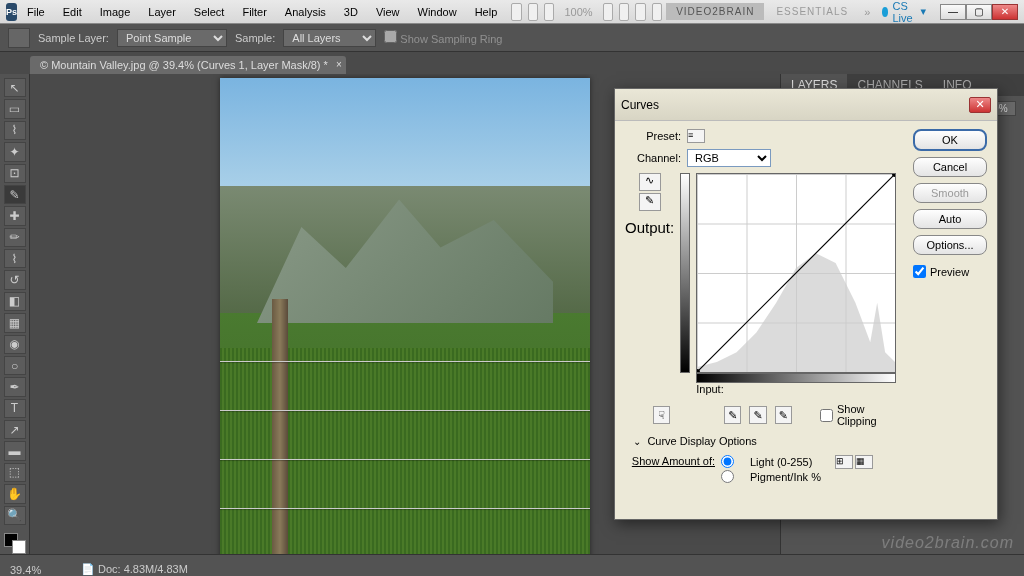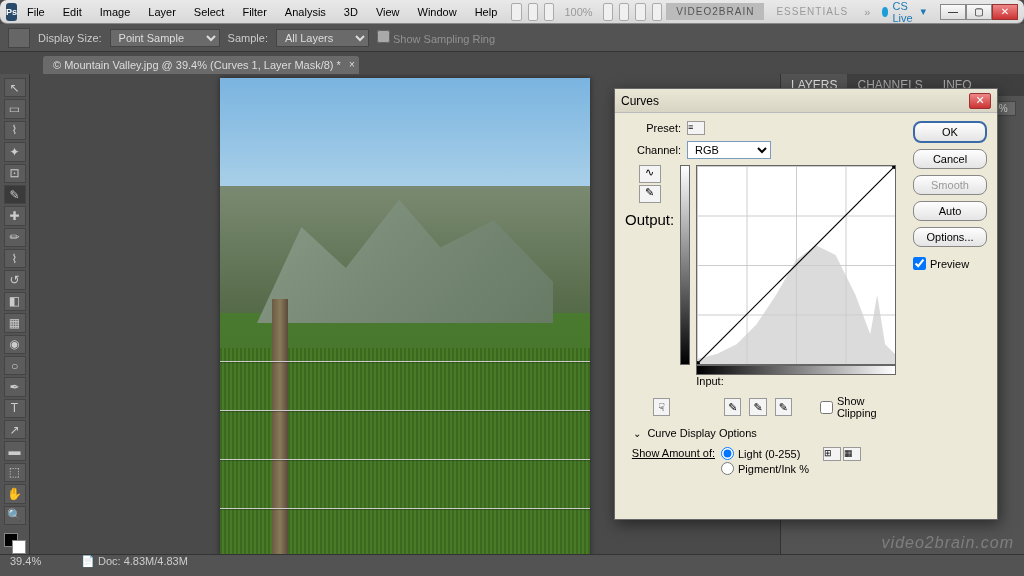--- a/index.html
+++ b/index.html
@@ -5,7 +5,7 @@
 * { box-sizing: border-box; margin: 0; padding: 0; font-family: "Segoe UI", Tahoma, sans-serif; font-size: 11px; }
 body { width: 1024px; height: 576px; overflow: hidden; background: #4a4a4a; position: relative; }
 
-.menubar { height: 24px; background: linear-gradient(#e9e9e9,#d8d8d8); border-bottom: 1px solid #888; display: flex; align-items: center; padding: 0 6px; gap: 2px; border-radius: 7px; }
+.menubar { height: 24px; background: linear-gradient(#e9e9e9,#d8d8d8); border-bottom: 1px solid #888; display: flex; align-items: center; padding: 0 6px; gap: 2px; }
 .menubar .logo { width: 22px; height: 18px; background: #2a4a6a; border-radius: 3px; color:#fff; display:flex; align-items:center; justify-content:center; font-size:9px; font-weight:bold; }
 .menubar .mitem { padding: 3px 8px; cursor: default; }
 .menubar .spacer { flex: 1; }

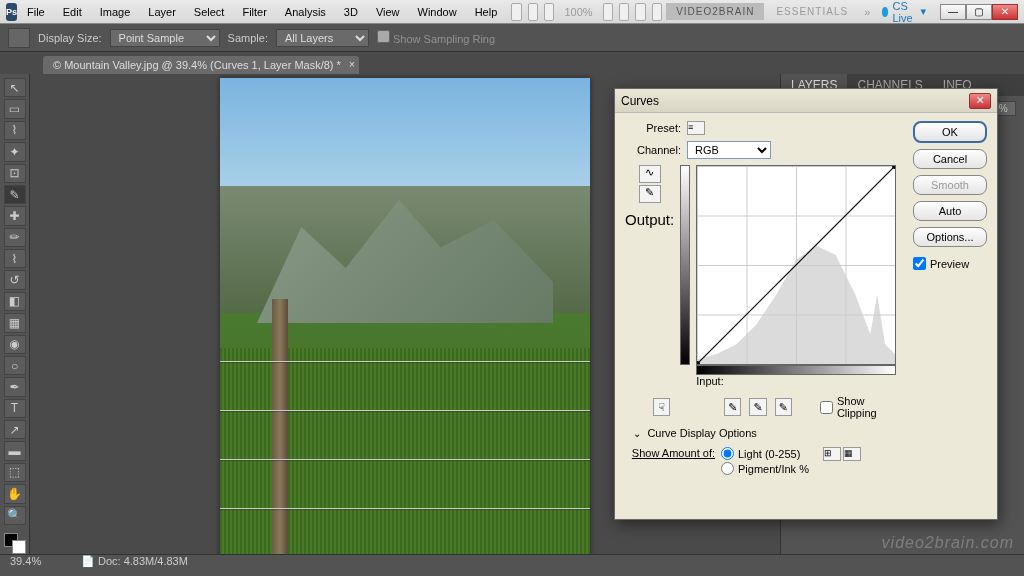--- a/index.html
+++ b/index.html
@@ -131,7 +131,7 @@
 
 <div class="optionsbar">
   <div class="toolicon"></div>
-  <label>Display Size:</label>
+  <label>Sample Layer:</label>
   <select><option>Point Sample</option></select>
   <label>Sample:</label>
   <select><option>All Layers</option></select>

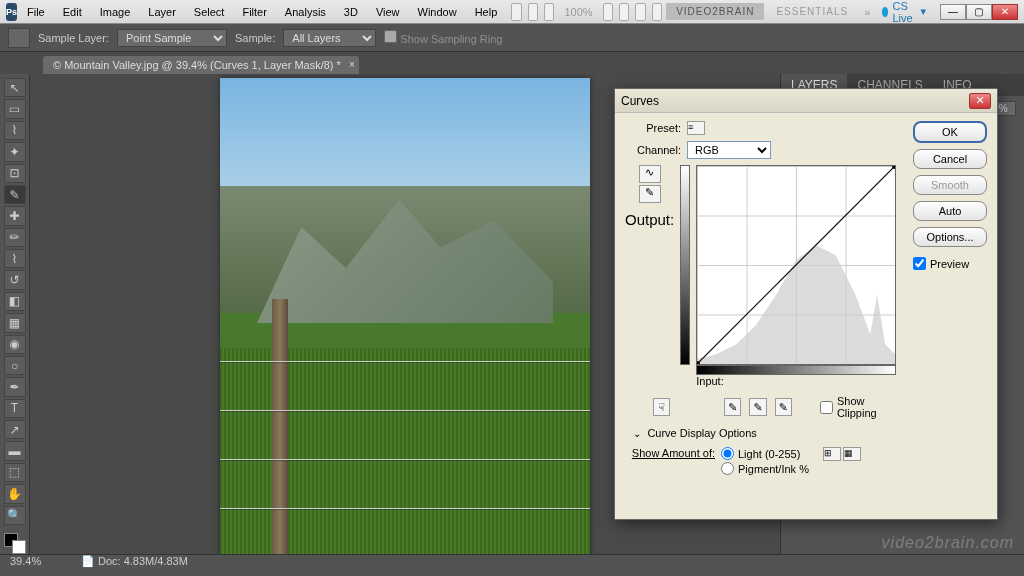--- a/index.html
+++ b/index.html
@@ -25,7 +25,7 @@
 .optionsbar select { background:#6a6a6a; color:#ddd; border:1px solid #444; padding:1px 18px 1px 4px; font-size:11px;}
 .optionsbar .chk { opacity:.5; }
 
-.tabbar { height: 22px; background:#4a4a4a; display:flex; align-items:flex-end; padding-left:30px;margin-left:13px; }
+.tabbar { height: 22px; background:#4a4a4a; display:flex; align-items:flex-end; padding-left:30px; }
 .doctab { background:#6a6a6a; color:#ddd; padding:3px 18px 3px 10px; font-size:11px; border-top-left-radius:3px; border-top-right-radius:3px; position:relative;}
 .doctab .x { position:absolute; right:4px; top:3px; font-size:10px;}
 

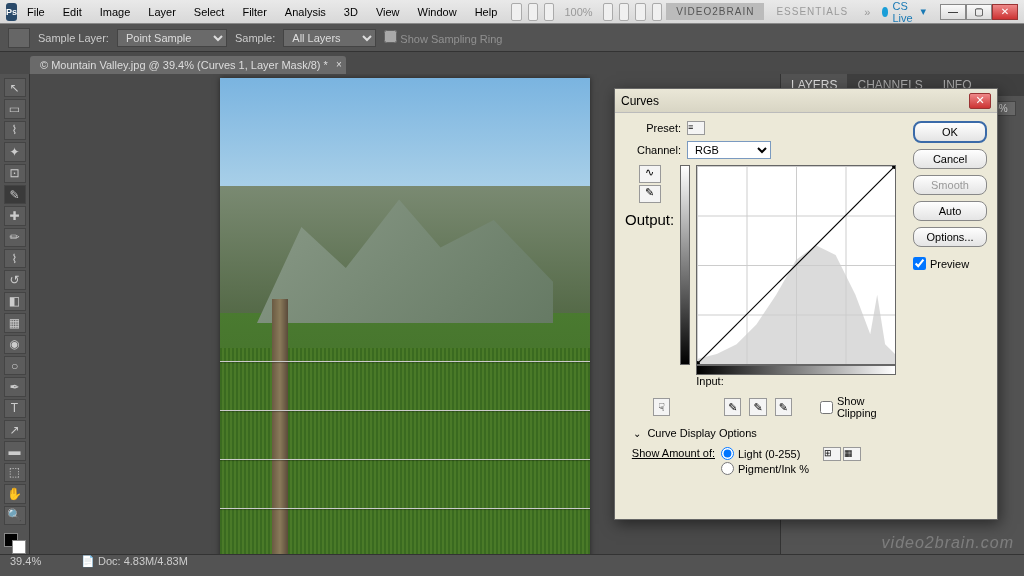--- a/index.html
+++ b/index.html
@@ -57,7 +57,7 @@
 
 
 .dialog { position:absolute; top:88px; left:614px; width:384px; height:432px; background:#ece9d8; border:1px solid #666; box-shadow:2px 4px 14px rgba(0,0,0,.5);}
-.titlebar { height:24px; background:linear-gradient(#eae7d7,#d8d5c4); display:flex; align-items:center; padding:0 6px; border-bottom:1px solid #bbb;}
+.titlebar { height:32px; background:linear-gradient(#eae7d7,#d8d5c4); display:flex; align-items:center; padding:0 6px; border-bottom:1px solid #bbb;}
 .titlebar .t { flex:1; font-size:12px; }
 .titlebar .xbtn { width:22px; height:16px; background:linear-gradient(#e88,#c33); color:#fff; border:1px solid #933; text-align:center; line-height:13px; border-radius:2px;}
 .dlgbody { padding:8px 10px; display:grid; grid-template-columns: 1fr 74px; gap:6px 10px; }

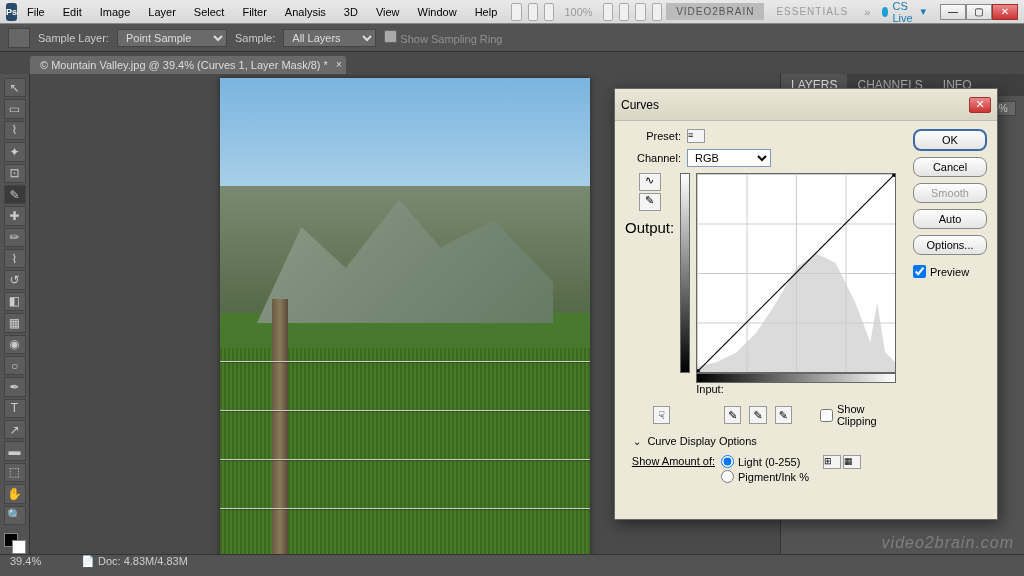--- a/index.html
+++ b/index.html
@@ -83,7 +83,7 @@
 .expand { display:flex; align-items:center; gap:6px; margin:4px 0 8px 8px;}
 .expand .arrow { font-size:10px;}
 .radiogroup { margin-left:30px;}
-.radiogroup .r { display:flex; align-items:center; gap:4px; margin-bottom:2px;}
+.radiogroup .r { display:flex; align-items:center; gap:16px; margin-bottom:2px;}
 .checkgrid { display:grid; grid-template-columns:auto auto; gap:2px 20px; margin-left:64px;}
 .checkgrid label { display:flex; align-items:center; gap:4px;}
 .btncol { display:flex; flex-direction:column; gap:6px; align-items:stretch;}

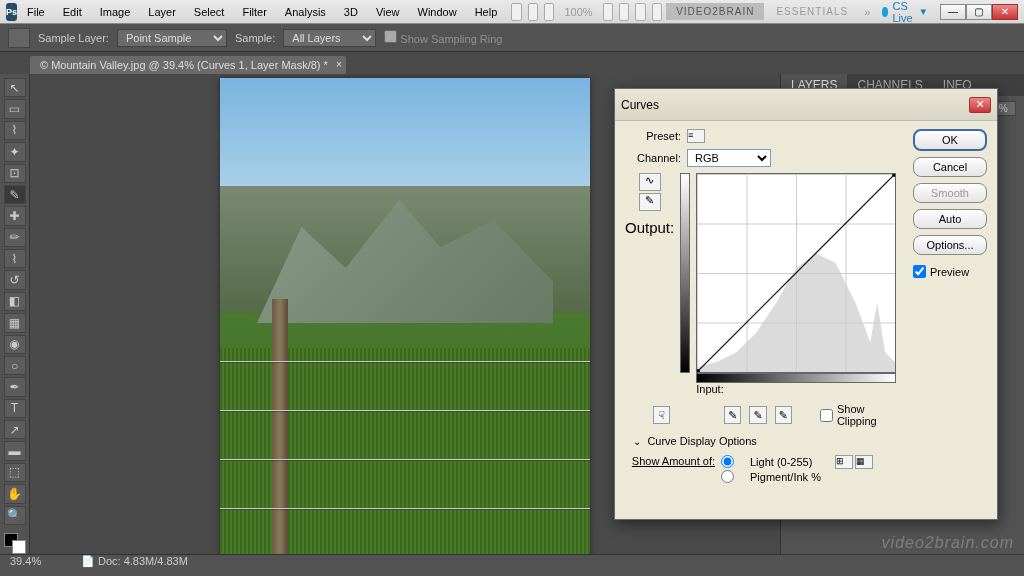--- a/index.html
+++ b/index.html
@@ -52,7 +52,7 @@
 .panelrow { display:flex; align-items:center; padding:4px 8px; gap:6px; color:#ccc;}
 .panelrow select, .panelrow input { background:#6a6a6a; color:#ddd; border:1px solid #444; font-size:10px; padding:1px 3px;}
 
-.statusbar { position:absolute; bottom:0; left:0; right:0; height:22px; background:#535353; border-top:1px solid #333; display:flex; align-items:flex-start; color:#ccc; padding:0 10px; gap:40px;}
+.statusbar { position:absolute; bottom:0; left:0; right:0; height:22px; background:#535353; border-top:1px solid #333; display:flex; align-items:flex-end; color:#ccc; padding:0 10px; gap:40px;}
 .watermark { position:absolute; right:10px; bottom:24px; color:rgba(255,255,255,.25); font-size:16px; font-style:italic; letter-spacing:1px;}
 
 

